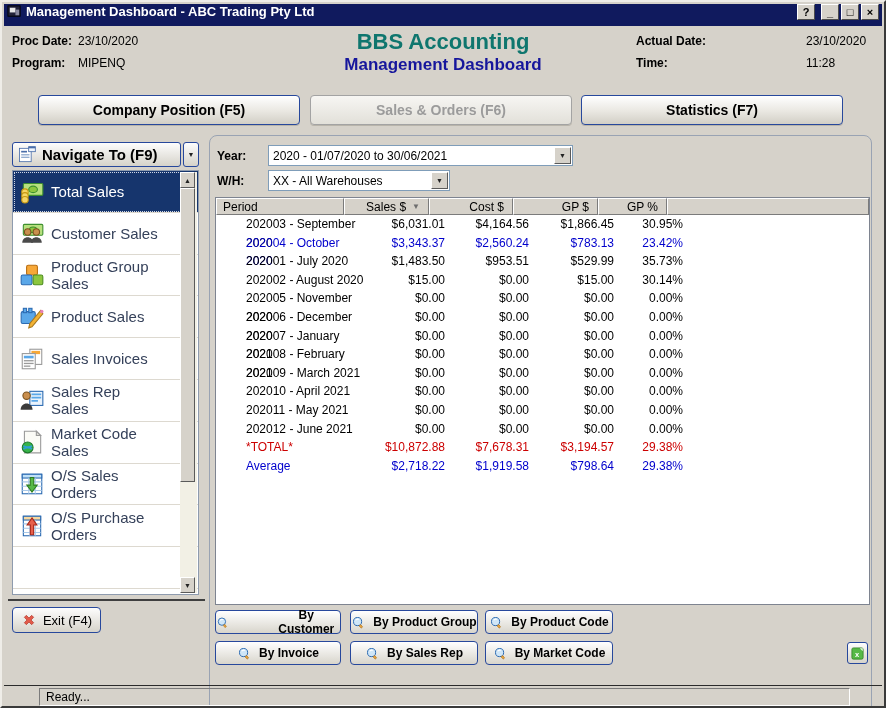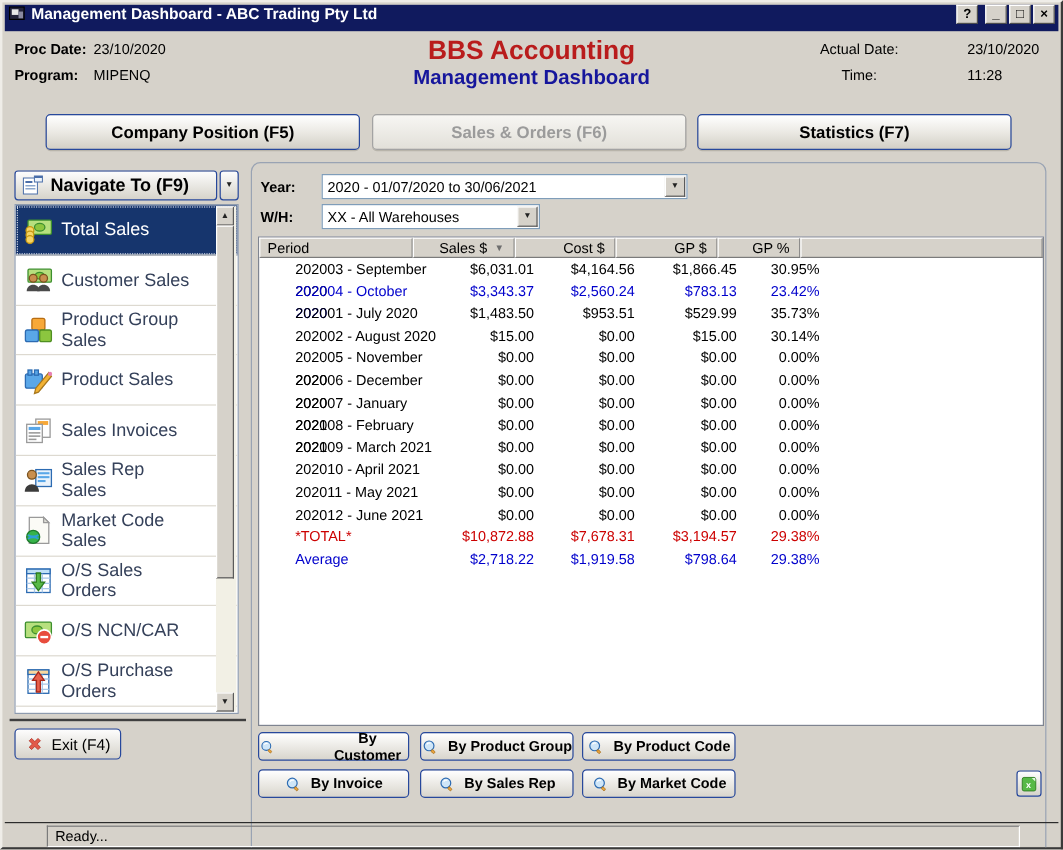--- a/index.html
+++ b/index.html
@@ -25,7 +25,7 @@
   .hdr-right .row { display:flex; height:22px; align-items:center; }
   .hdr-right .lbl { font-weight:normal; flex:1; text-align:center; }
   .hdr-right .val { width:70px; margin-left:10px; }
-  .app-title   { position:absolute; left:0; right:0; top:27px; text-align:center; color:#b91c1c;
+  .app-title   { position:absolute; left:0; right:0; top:27px; text-align:center; color:#0f766e;
                  font-size:22px; font-weight:bold; }
   .app-subtitle{ position:absolute; left:0; right:0; top:53px; text-align:center; color:#16169c;
                  font-size:17px; font-weight:bold; }

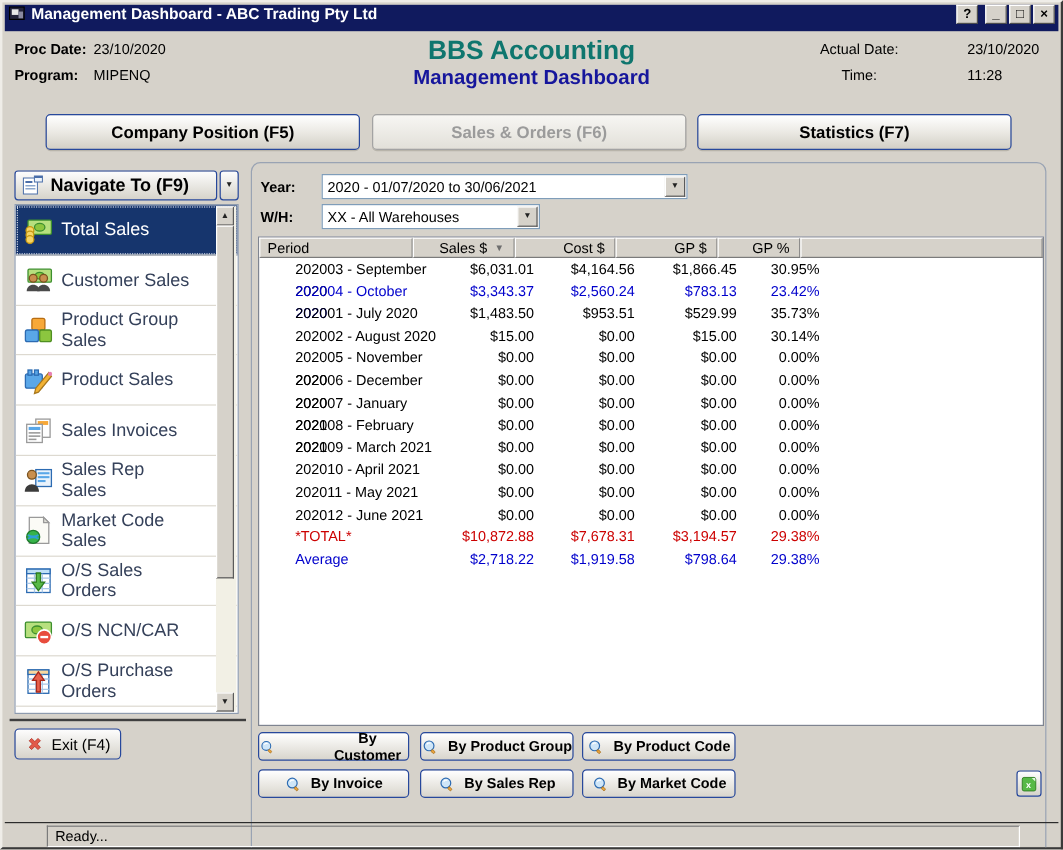--- a/index.html
+++ b/index.html
@@ -23,7 +23,7 @@
   .hdr-left .lbl { font-weight:bold; width:66px; }
   .hdr-right { position:absolute; right:8px; top:28px; font-size:12px; width:240px; }
   .hdr-right .row { display:flex; height:22px; align-items:center; }
-  .hdr-right .lbl { font-weight:normal; flex:1; text-align:center; }
+  .hdr-right .lbl { font-weight:bold; flex:1; text-align:left; }
   .hdr-right .val { width:70px; margin-left:10px; }
   .app-title   { position:absolute; left:0; right:0; top:27px; text-align:center; color:#0f766e;
                  font-size:22px; font-weight:bold; }

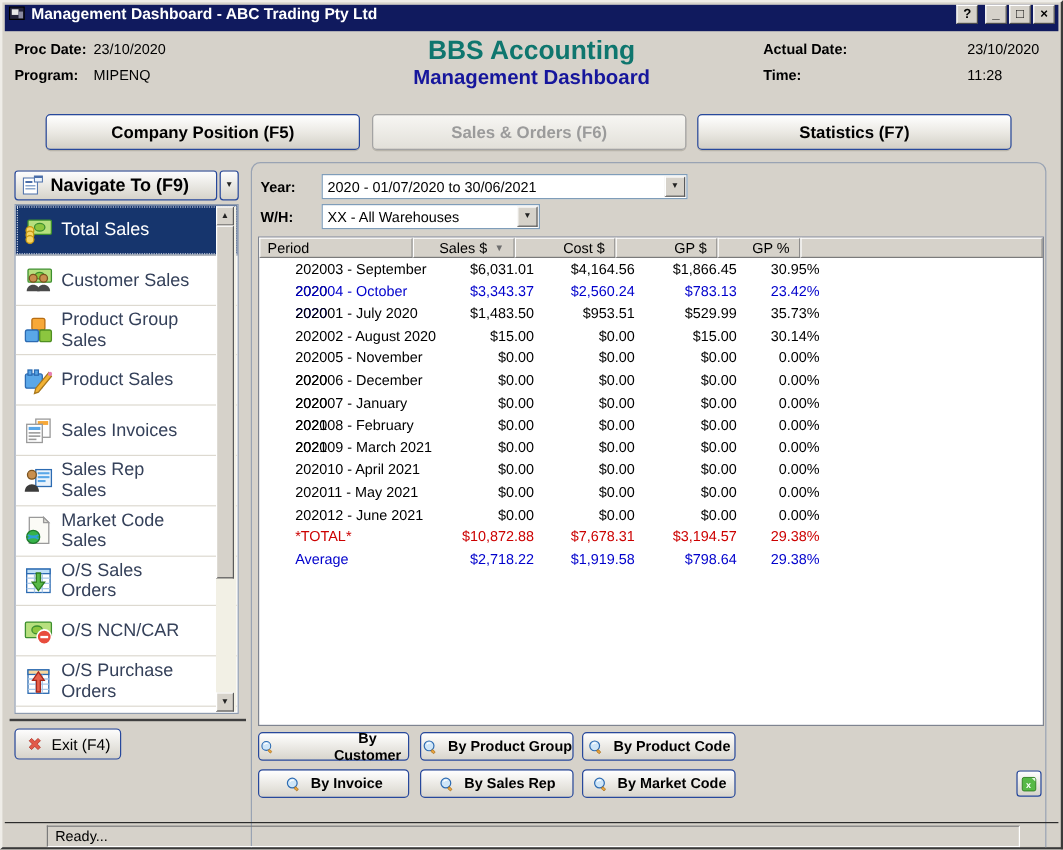--- a/index.html
+++ b/index.html
@@ -275,17 +275,6 @@
       <div class="nav-item">
         <span class="nav-ico">
           <svg width="26" height="26" viewBox="0 0 24 24">
-            <rect x="2" y="5" width="20" height="12" rx="1" fill="#b7e07e" stroke="#3d8f2f"></rect>
-            <ellipse cx="11" cy="11" rx="4" ry="3" fill="#8cc63f" stroke="#3d8f2f"></ellipse>
-            <circle cx="16.5" cy="16.5" r="5.5" fill="#e84c3d" stroke="#fff" stroke-width="1.2"></circle>
-            <rect x="13.5" y="15.6" width="6" height="1.8" fill="#fff"></rect>
-          </svg>
-        </span>
-        <span class="nav-label">O/S NCN/CAR</span>
-      </div>
-      <div class="nav-item">
-        <span class="nav-ico">
-          <svg width="26" height="26" viewBox="0 0 24 24">
             <rect x="4" y="3" width="16" height="18" fill="#fff" stroke="#2c6bb2"></rect>
             <rect x="4" y="3" width="16" height="3.5" fill="#f7d8a0" stroke="#2c6bb2"></rect>
             <path d="M4 10h16M4 14h16M4 18h16M10 6.5V21M15 6.5V21" stroke="#a8c8e8" stroke-width="1"></path>

